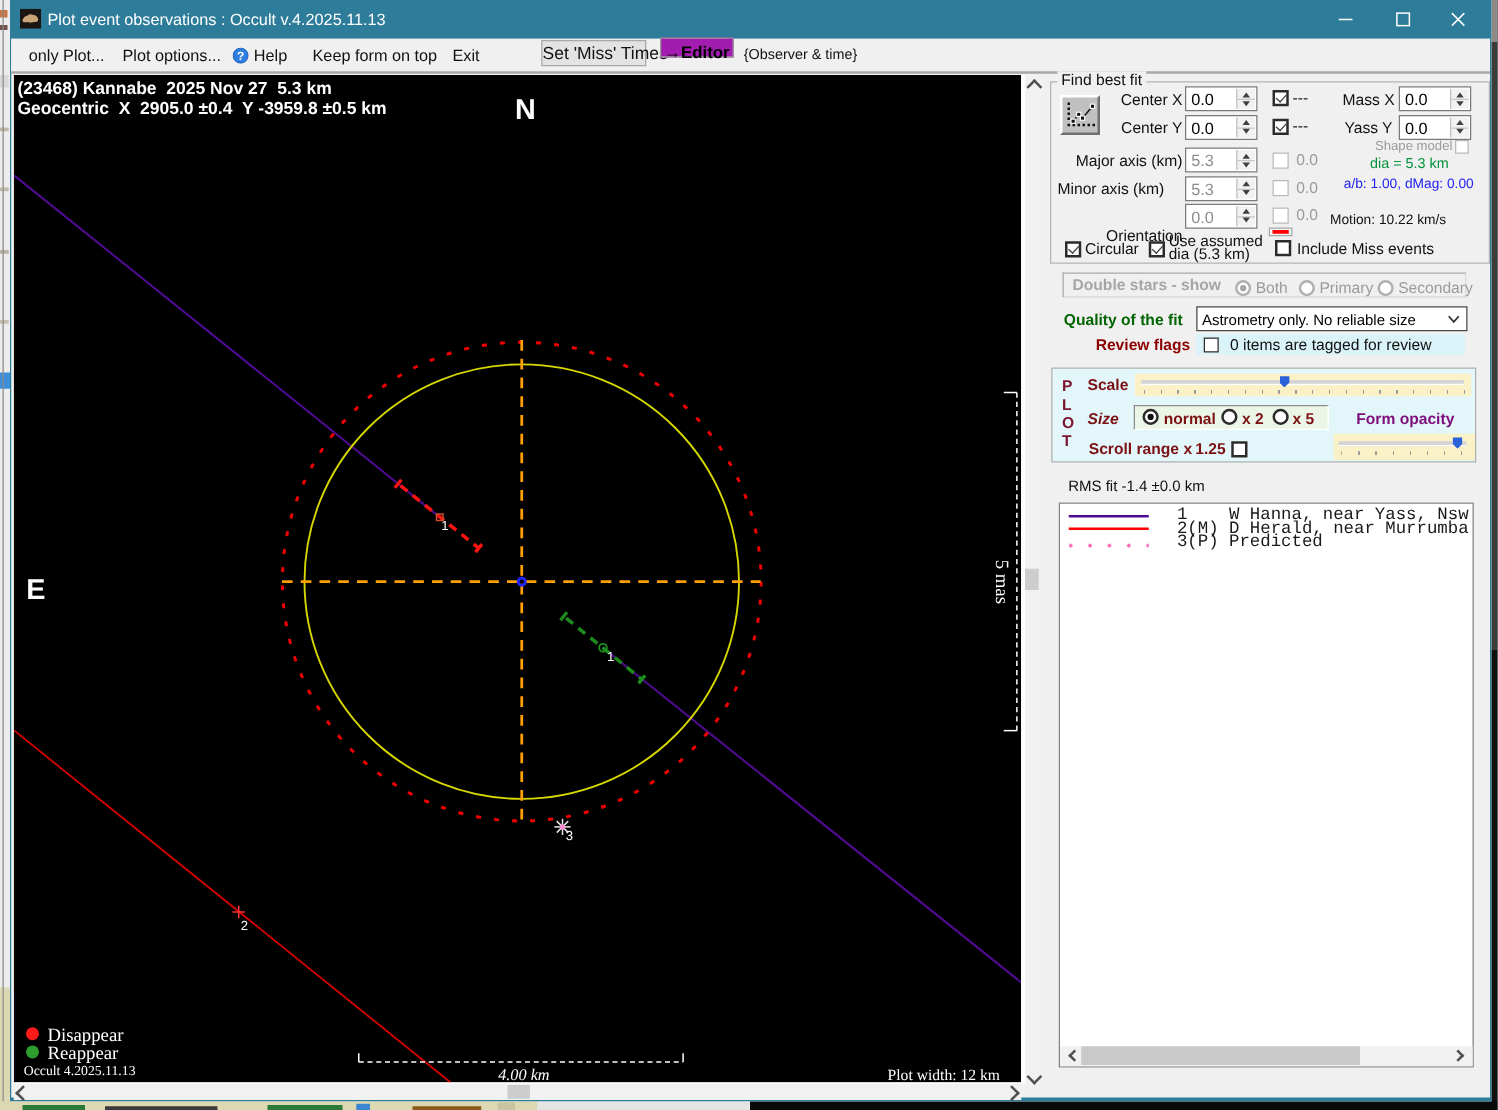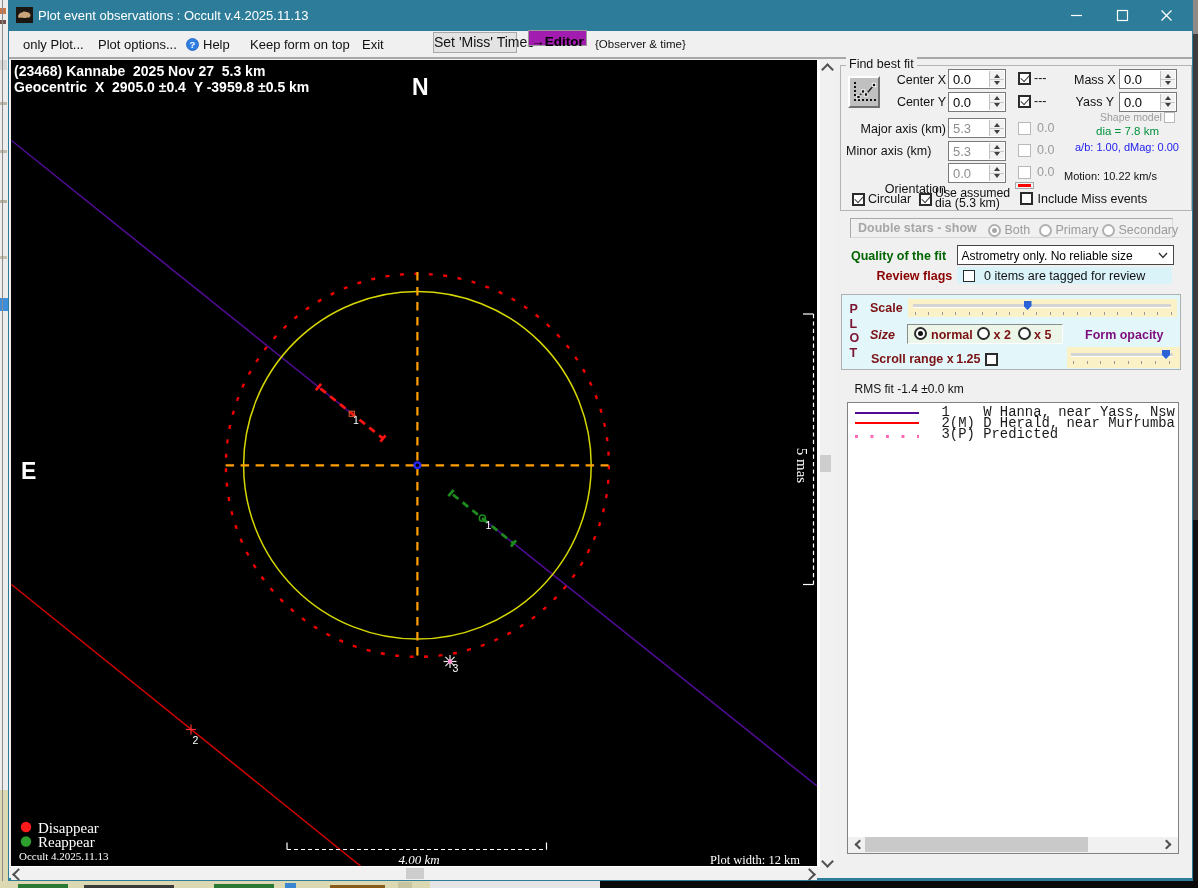--- a/index.html
+++ b/index.html
@@ -248,7 +248,7 @@
   </div>
 <div class="abs cb dis" style="left:1018px;top:121.5px;"></div>
 <div class="abs glbl" style="left:1037px;top:120.5px;">0.0</div>
-<div class="abs" style="left:1096px;top:125px;font-size:11.5px;color:#00923e;">dia = 7.8 km</div>
+<div class="abs" style="left:1096px;top:125px;font-size:11.5px;color:#00923e;">dia = 5.3 km</div>
 
 <div class="abs lbl" style="left:846px;top:144px;width:100px;text-align:left;">Minor axis (km)</div>
 <div class="abs spin dis" style="left:948px;top:140.5px;width:58px;">

